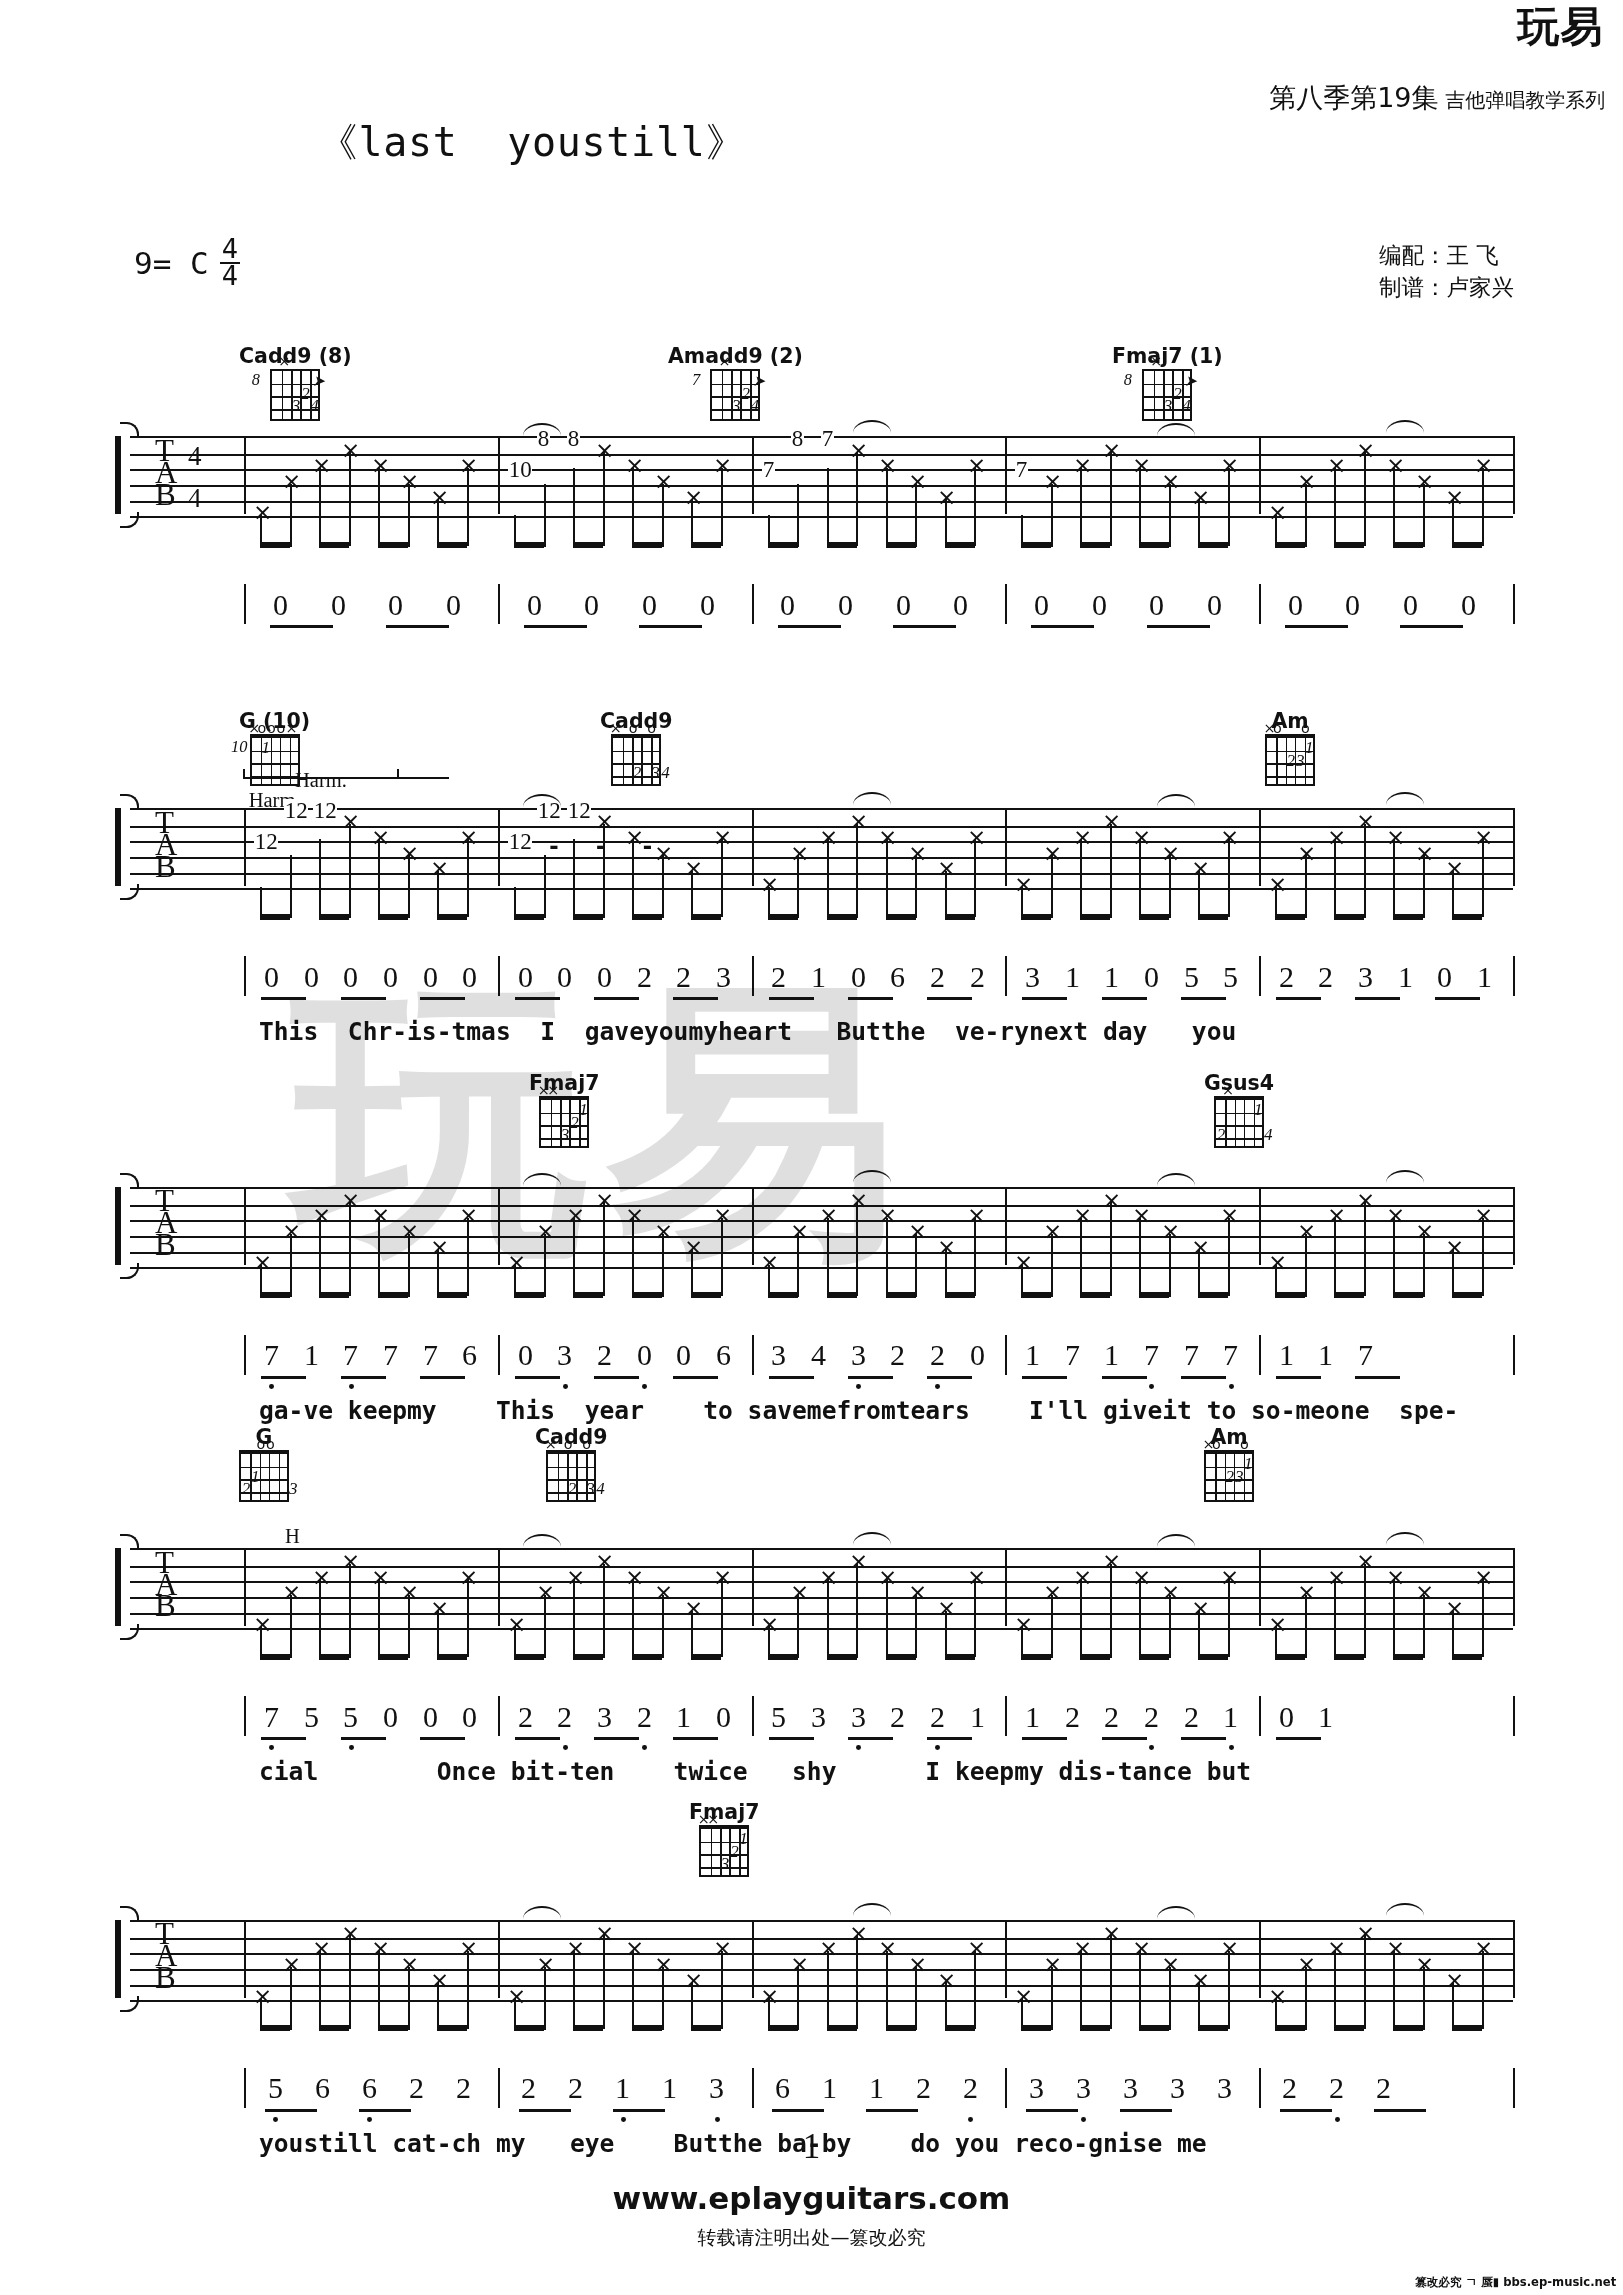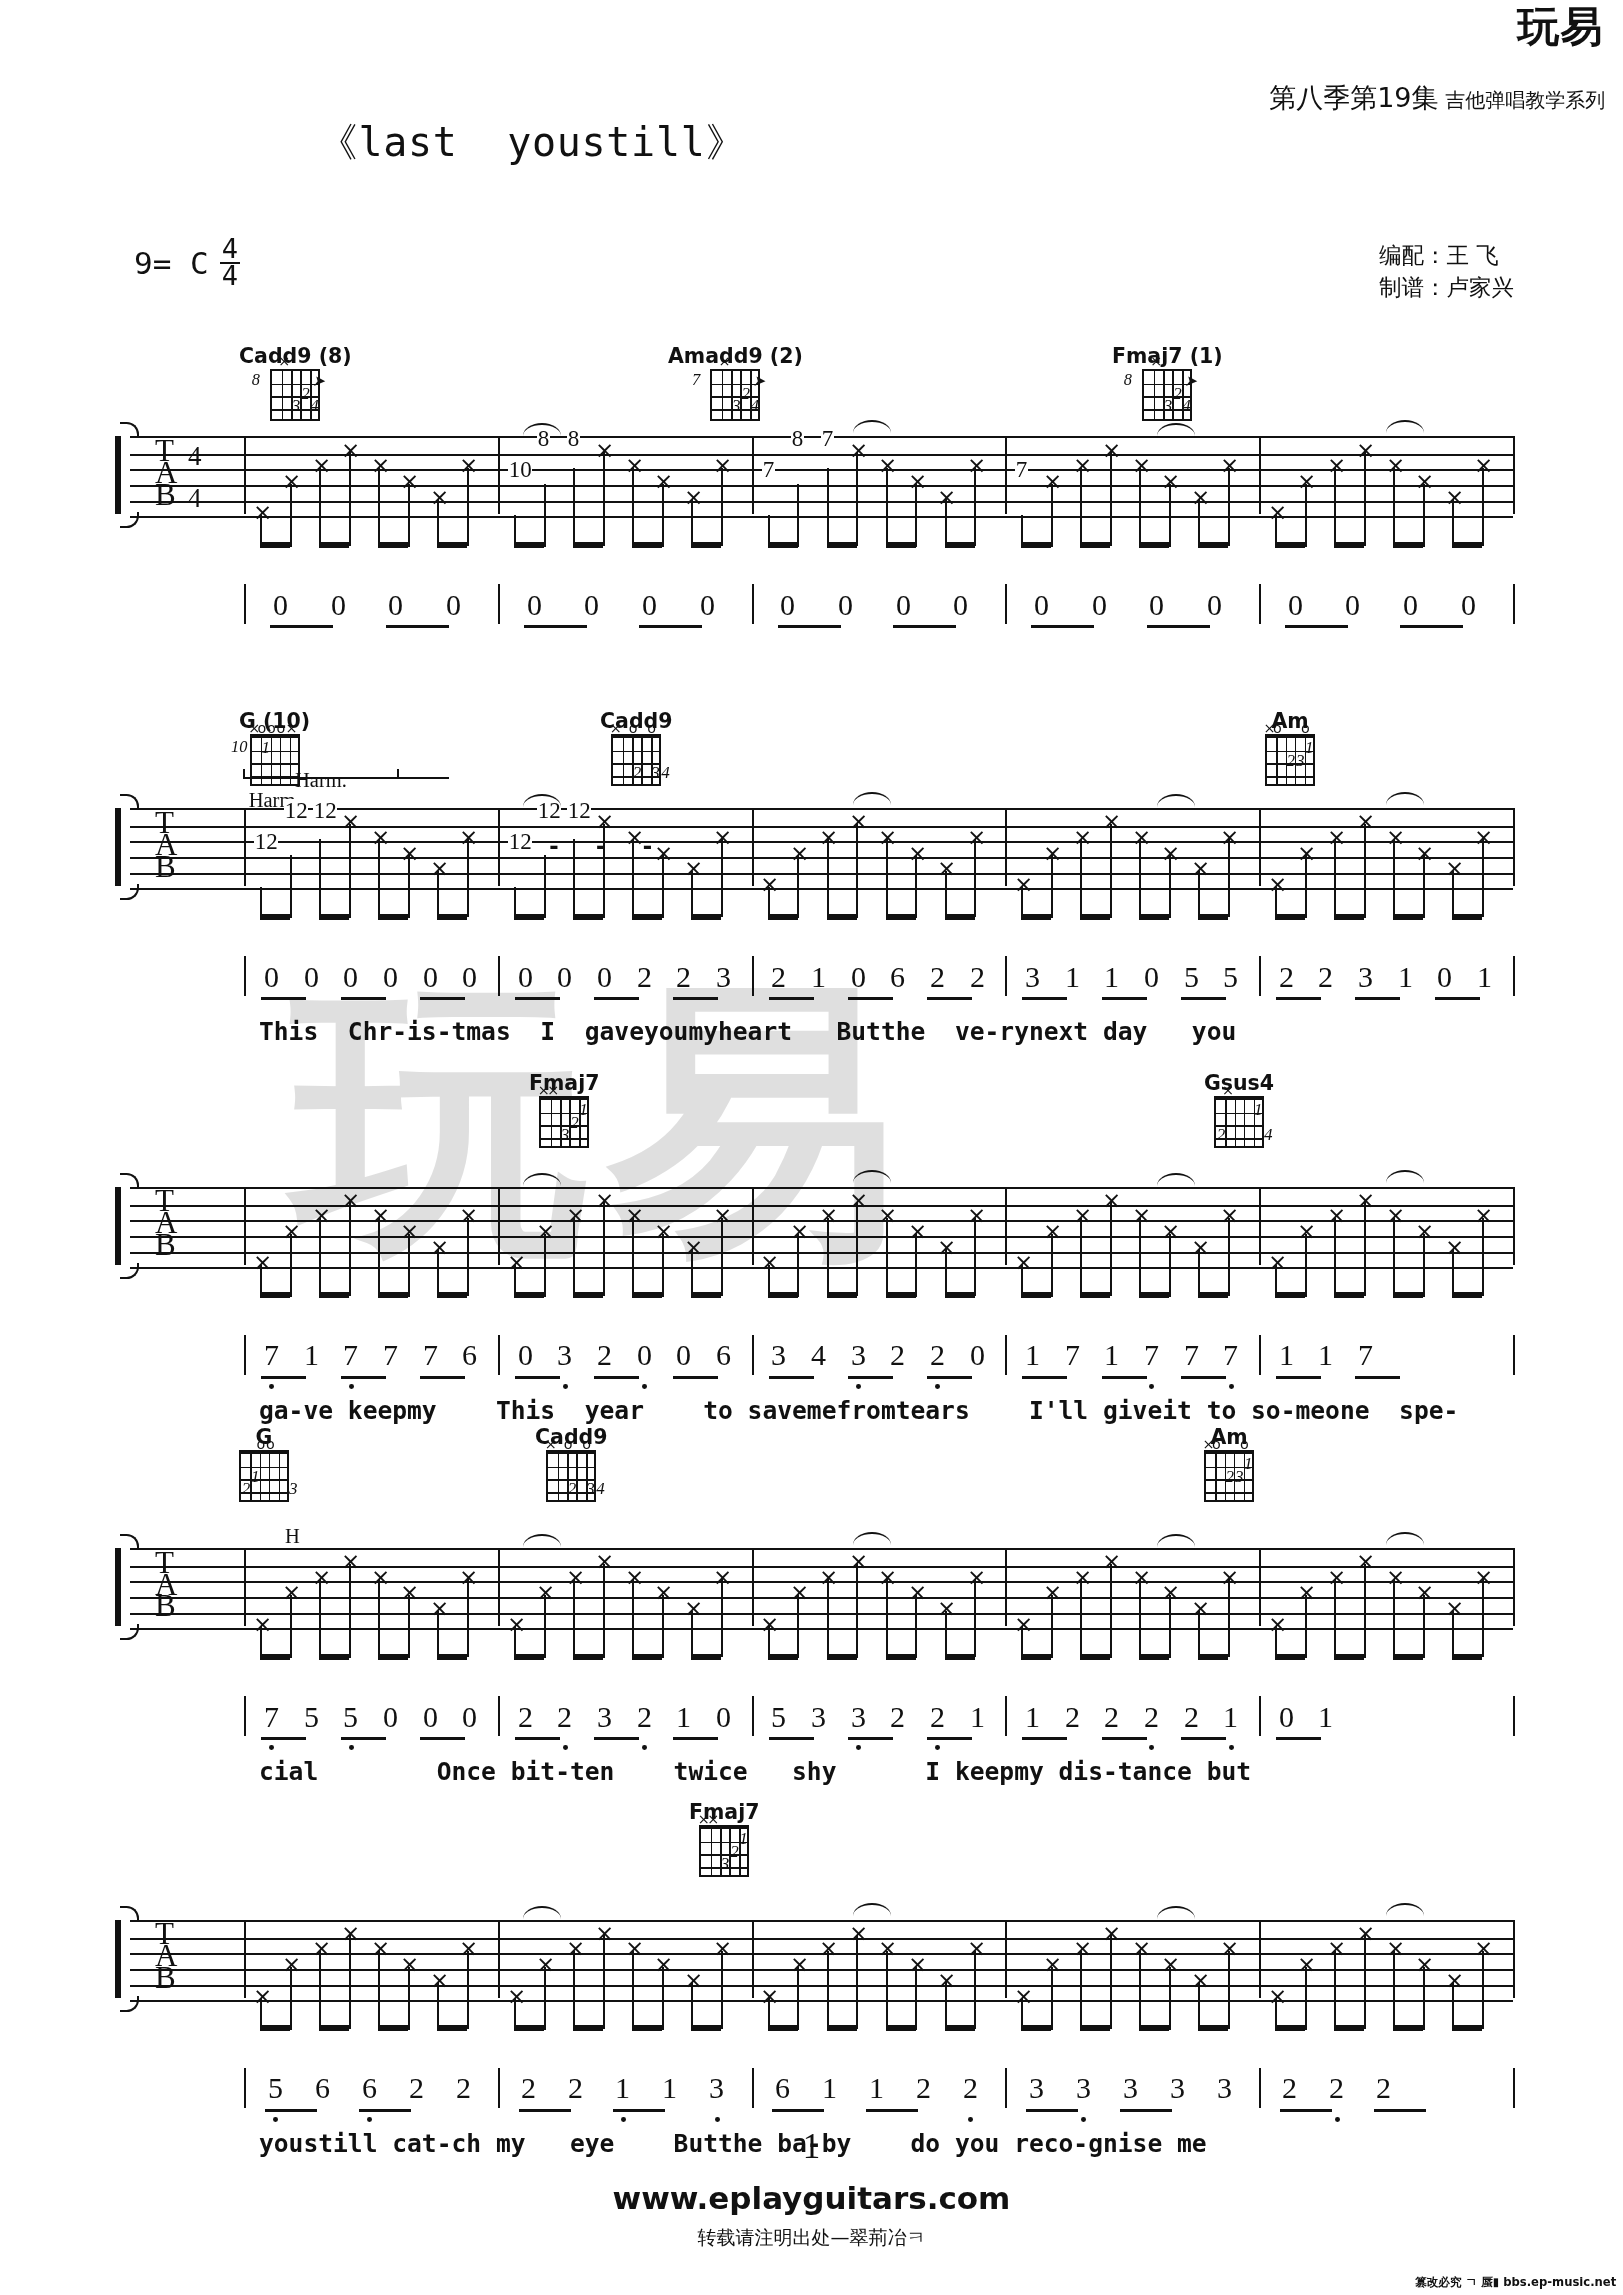--- a/index.html
+++ b/index.html
@@ -1196,7 +1196,7 @@
 
 <div class="abs" id="page-num">1</div>
 <div class="abs" id="site-url">www.eplayguitars.com</div>
-<div class="abs" id="copyright">转载请注明出处—翠荊冶ㅋ</div>
+<div class="abs" id="copyright">转载请注明出处—篡改必究</div>
 <div class="abs" id="corner-tag">篡改必究 ㄱ 蜃▮ bbs.ep-music.net</div>
 
 

